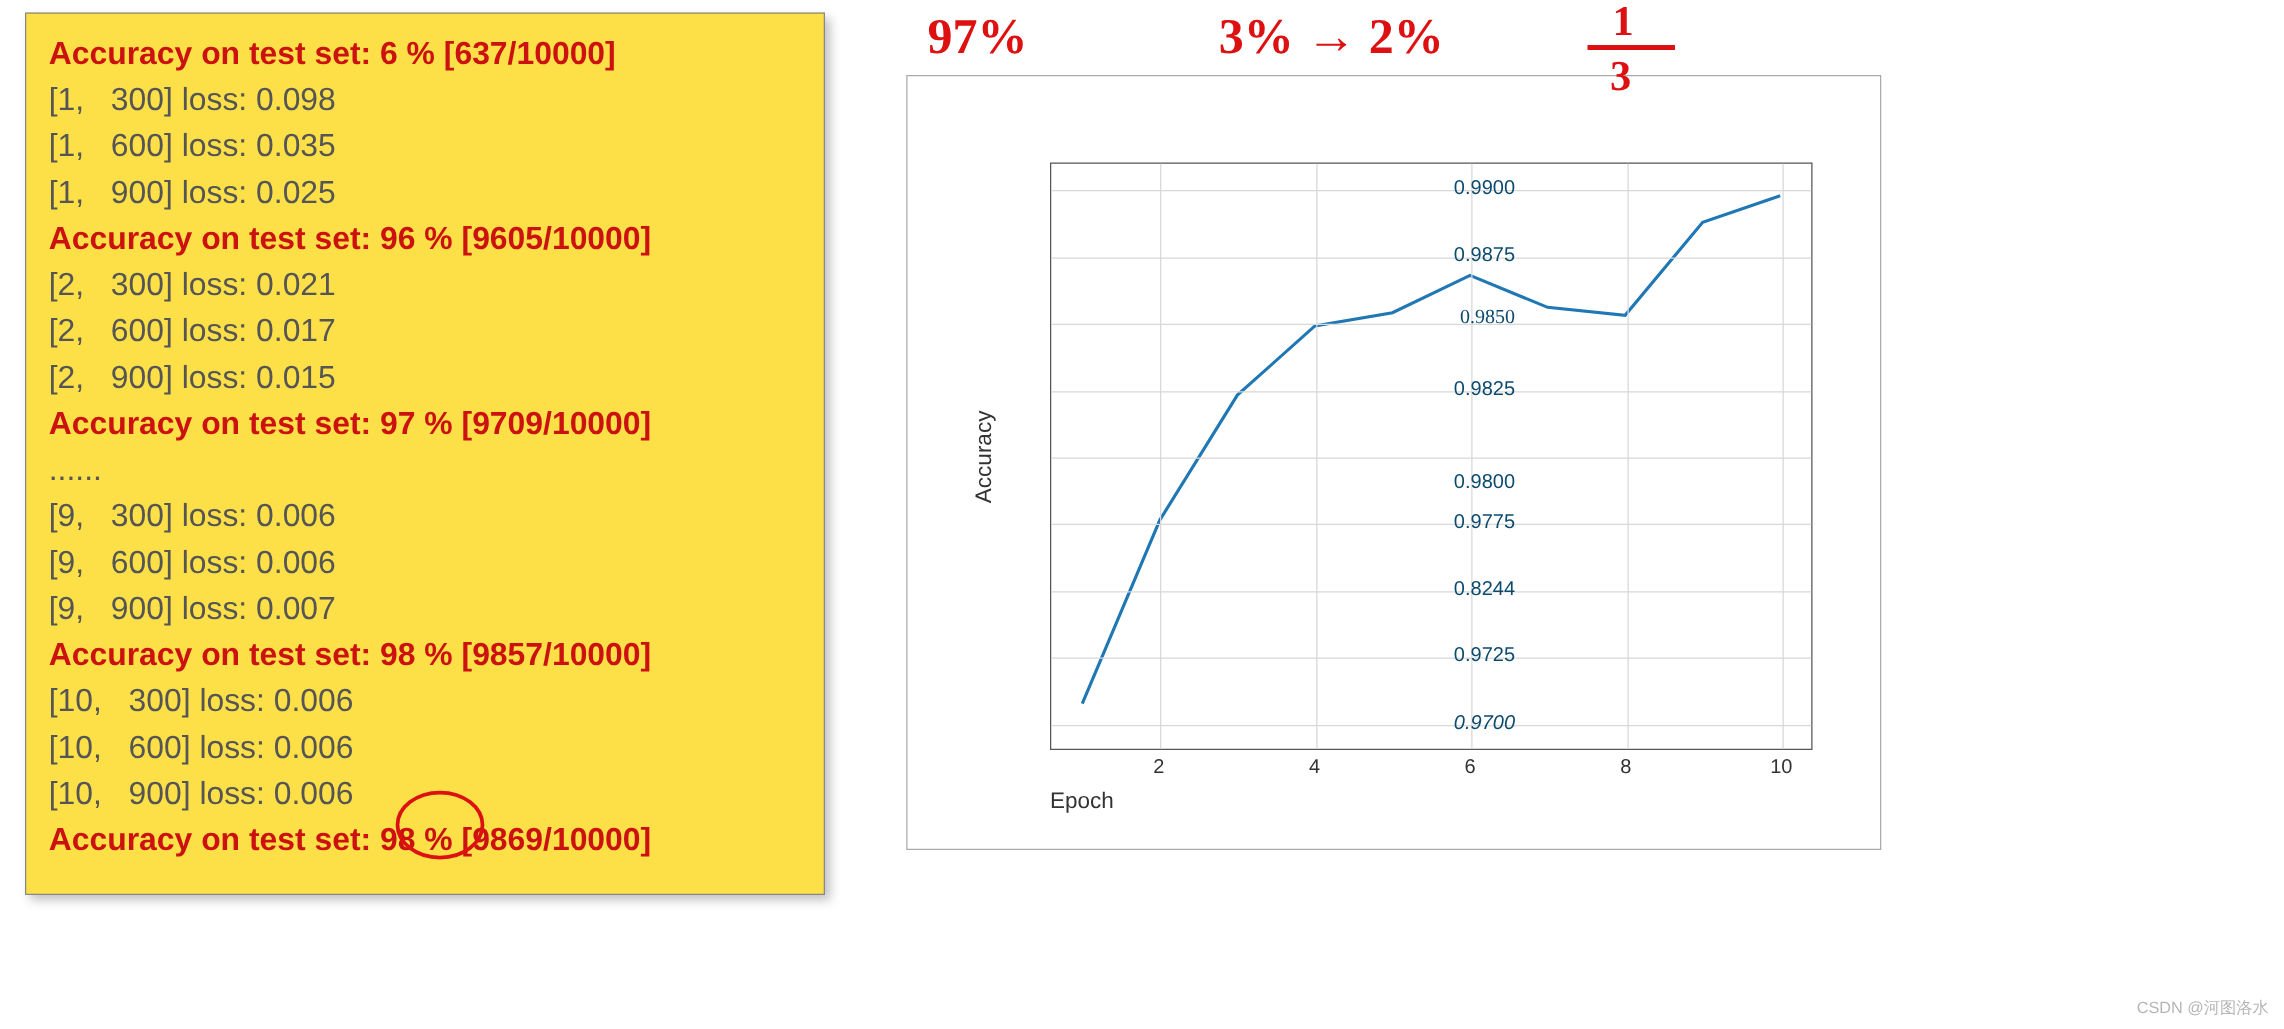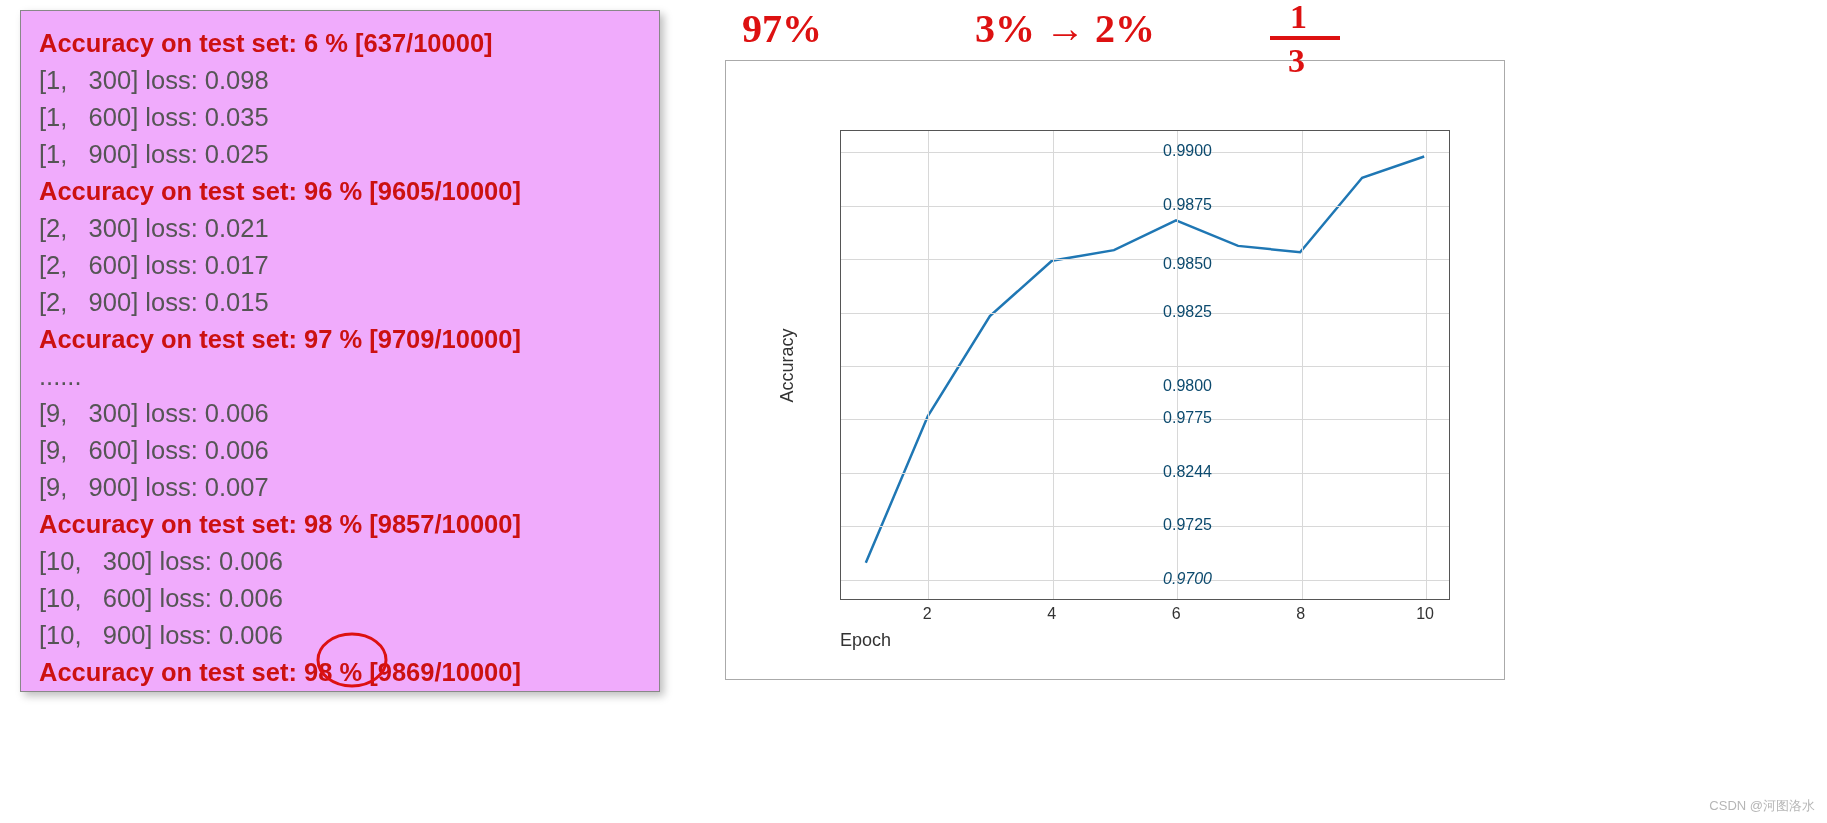--- a/index.html
+++ b/index.html
@@ -4,7 +4,7 @@
 <style>
 html,body{margin:0;padding:0;background:#fff;font-family:"Segoe UI",Arial,sans-serif}
 .page{position:relative;width:1827px;height:823px}
-.console{position:absolute;left:20px;top:10px;width:640px;background:#f0abfc;border:1px solid #888;box-shadow:4px 4px 8px rgba(0,0,0,.25);padding:14px 18px 0;box-sizing:border-box}
+.console{position:absolute;left:20px;top:10px;width:640px;background:#fde047;border:1px solid #888;box-shadow:4px 4px 8px rgba(0,0,0,.25);padding:14px 18px 24px;box-sizing:border-box}
 .console .line{font-size:25.5px;line-height:37px;color:#555;white-space:pre}
 .console .acc{font-weight:700;color:#c11}
 .chart-box{position:absolute;left:725px;top:60px;width:780px;height:620px;background:#fff;border:1px solid #aaa;padding:10px;box-sizing:border-box}

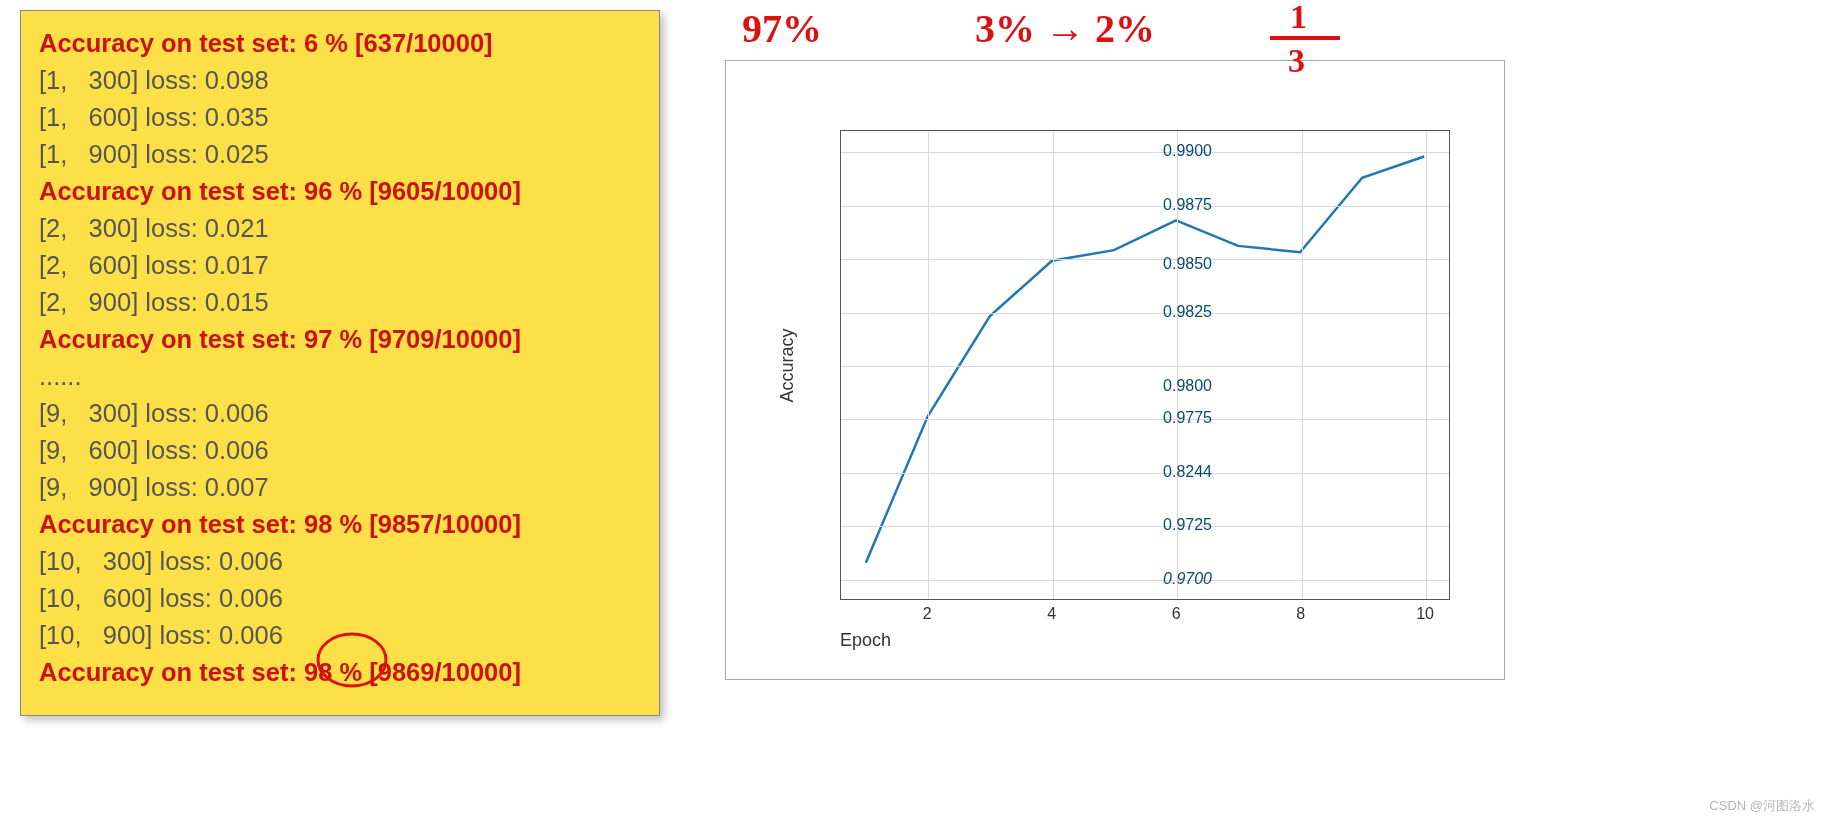--- a/index.html
+++ b/index.html
@@ -94,7 +94,7 @@
     <div class="ytick" style="top: 418.409px;">0.9775</div>
     <div class="ytick" style="top: 386px;">0.9800</div>
     <div class="ytick" style="top: 311.591px;">0.9825</div>
-    <div class="ytick" style="top: 264px;">0.9850</div>
+    <div class="ytick" style="top: 254px; font-family: Liberation Serif, serif;">0.9850</div>
     <div class="ytick" style="top: 204.773px;">0.9875</div>
     <div class="ytick" style="top: 151.364px;">0.9900</div>
     <div class="xtick" style="left: 927.143px;">2</div>

